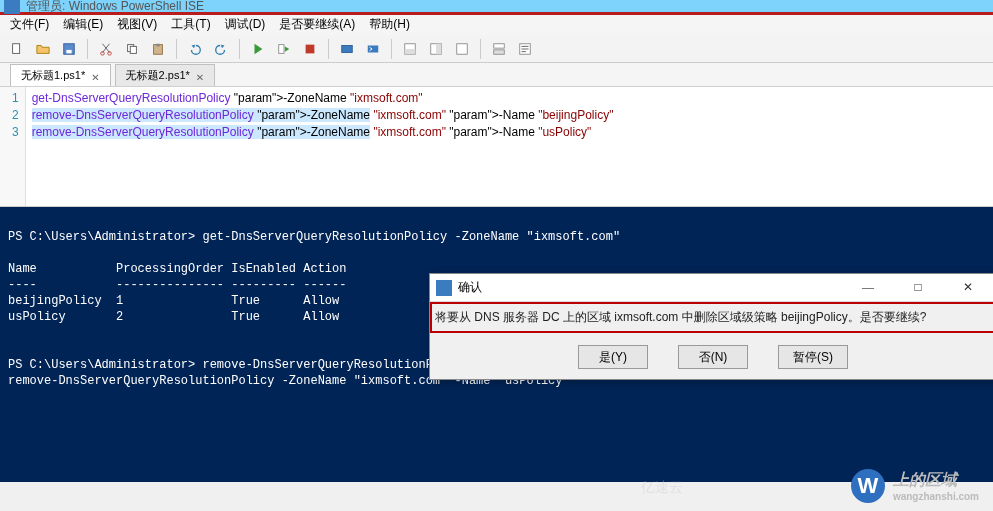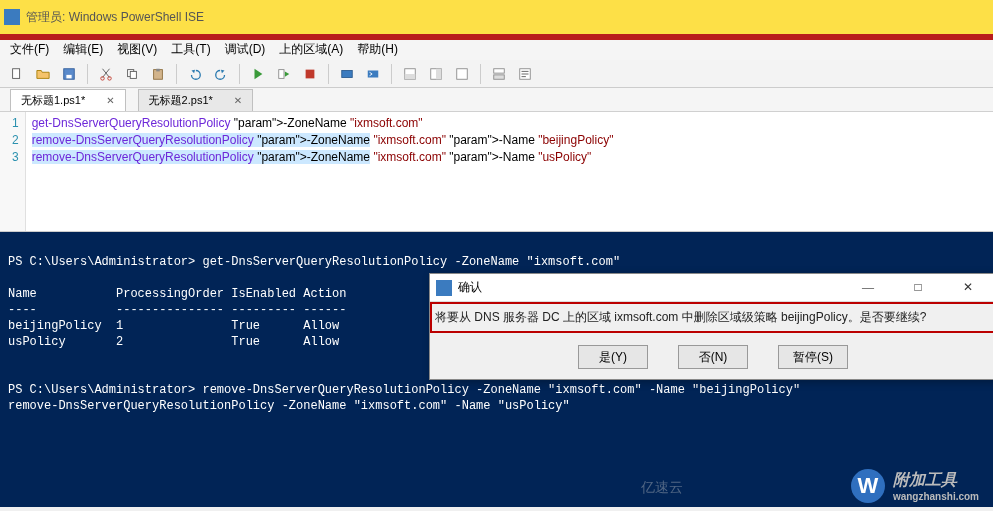--- a/index.html
+++ b/index.html
@@ -4,7 +4,7 @@
 <style>
 *{margin:0;padding:0;box-sizing:border-box;font-family:"Microsoft YaHei","Segoe UI",Tahoma,sans-serif}
 body{background:#f0f0f0;width:993px;height:511px;overflow:hidden;font-size:12px}
-.titlebar{background:#fde047;height:40px;display:flex;align-items:center;padding:0 4px;border-bottom:6px solid #b91c1c}
+.titlebar{background:#7dd3fc;height:15px;display:flex;align-items:center;padding:0 4px;border-bottom:3px solid #b91c1c}
 .titlebar .ticon{width:16px;height:16px;margin-right:6px;background:#3b7bbf;display:inline-block}
 .titlebar .ttext{color:#555}
 .menubar{background:#f5f5f5;height:20px;display:flex;align-items:flex-start;padding:0 4px;gap:2px}

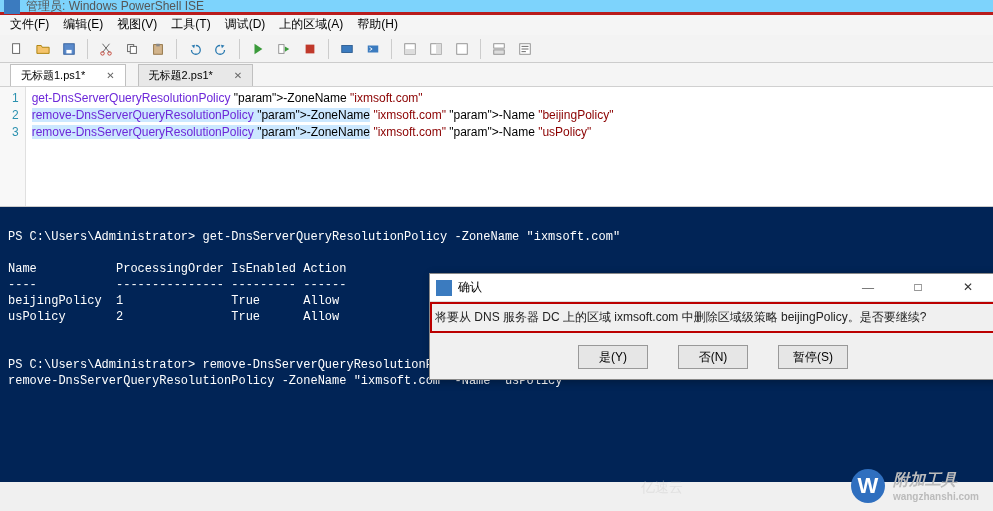--- a/index.html
+++ b/index.html
@@ -51,7 +51,7 @@
   <span>视图(V)</span>
   <span>工具(T)</span>
   <span>调试(D)</span>
-  <span>上的区域(A)</span>
+  <span>是否要继续(A)</span>
   <span>帮助(H)</span>
 </div>
 

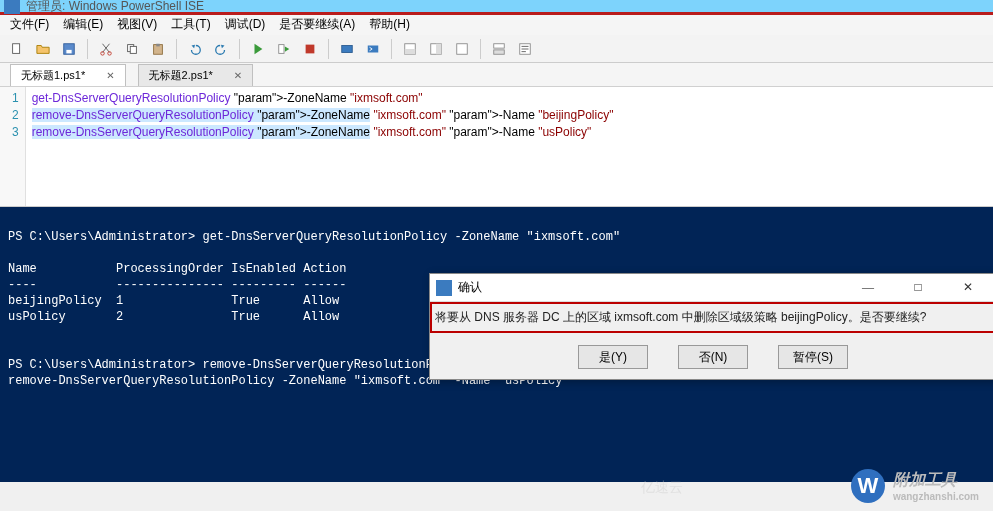--- a/index.html
+++ b/index.html
@@ -14,7 +14,7 @@
 .tbtn svg{width:14px;height:14px}
 .tsep{width:1px;height:20px;background:#ccc;margin:0 3px}
 .tabstrip{background:#f5f5f5;height:24px;display:flex;align-items:flex-end;padding:0 10px;border-bottom:1px solid #d0d0d0}
-.tab{border:1px solid #c0c0c0;border-bottom:none;padding:3px 10px;background:#e8e8e8;margin-right:12px;display:flex;align-items:center;gap:21px;font-size:11px}
+.tab{border:1px solid #c0c0c0;border-bottom:none;padding:3px 10px;background:#e8e8e8;margin-right:4px;display:flex;align-items:flex-end;gap:6px;font-size:11px}
 .tab.active{background:#fff}
 .tab .x{color:#666;font-size:10px}
 .editor{background:#fff;height:120px;display:flex;font-family:Consolas,"Courier New",monospace;font-size:12px;border-bottom:1px solid #ccc}

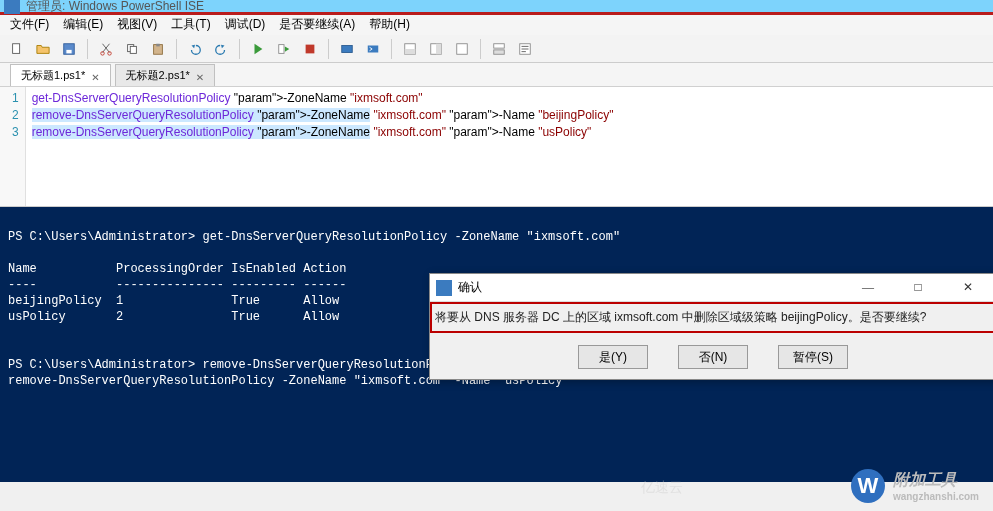--- a/index.html
+++ b/index.html
@@ -221,7 +221,7 @@
 <div class="watermark">
   <div class="wm-logo">W</div>
   <div>
-    <div>附加工具</div>
+    <div>上的区域</div>
     <div style="font-size:10px;font-style:normal">wangzhanshi.com</div>
   </div>
 </div>

